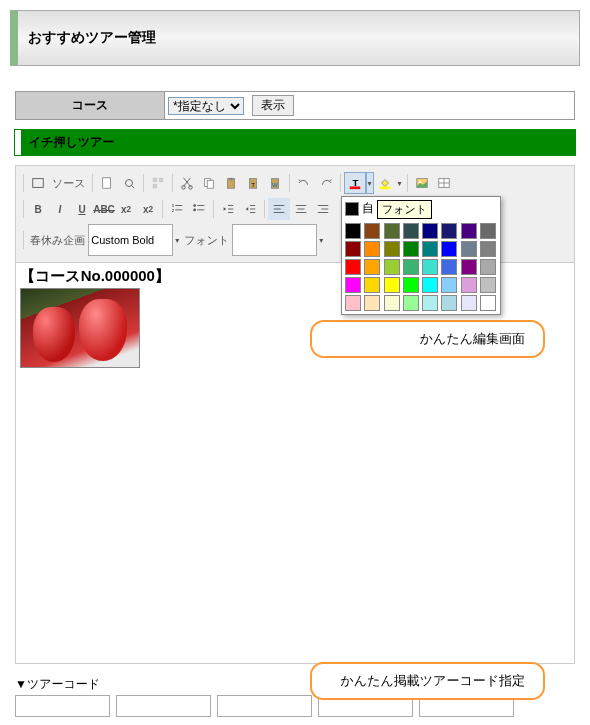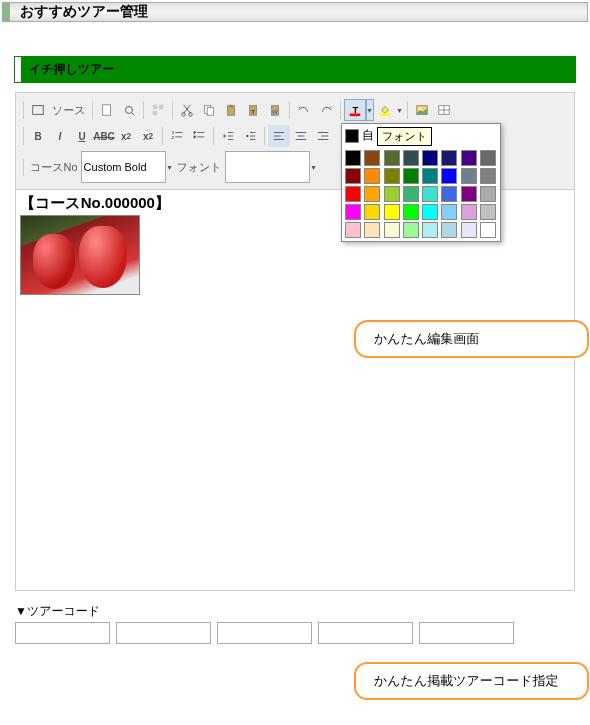--- a/index.html
+++ b/index.html
@@ -6,8 +6,8 @@
   body { font-family: "MS PGothic", sans-serif; font-size: 12px; background: #fff; width: 590px; }
   
   .header-bar {
-    margin: 2px;
-    padding: 0 10px;
+    margin: 10px;
+    padding: 18px 10px;
     background: linear-gradient(to bottom, #e0e0e0, #f5f5f5, #e0e0e0);
     border: 1px solid #aaa;
     border-left: 8px solid #8bb88b;

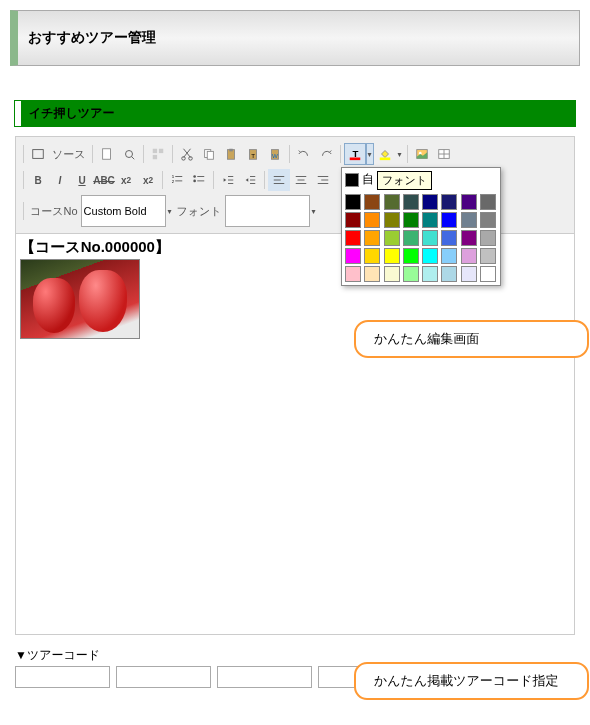--- a/index.html
+++ b/index.html
@@ -235,6 +235,7 @@
 </div>
 
 <div class="course-row">
+  <div class="course-label">コース</div>
 </div>
 
 <div class="section-bar">

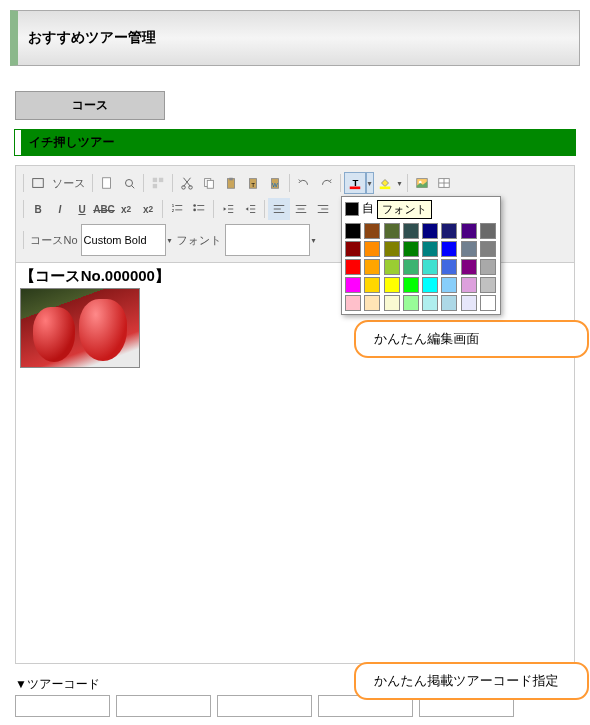--- a/index.html
+++ b/index.html
@@ -236,6 +236,12 @@
 
 <div class="course-row">
   <div class="course-label">コース</div>
+  <div class="course-field">
+    <select>
+      <option>*指定なし</option>
+    </select>
+    <button>表示</button>
+  </div>
 </div>
 
 <div class="section-bar">

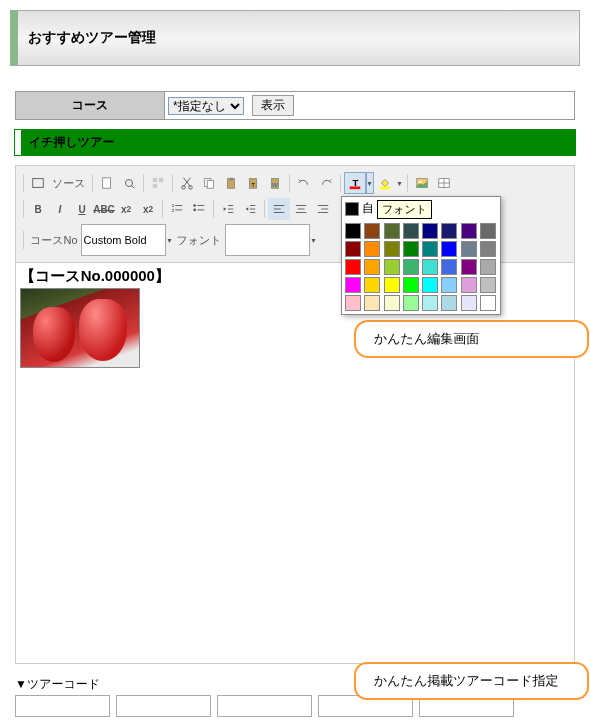--- a/index.html
+++ b/index.html
@@ -430,7 +430,7 @@
 
     <div class="toolbar-row">
       <span class="tb-sep"></span>
-      <span class="tb-label">コースNo</span>
+      <span class="tb-label">春休み企画</span>
       <input class="tb-select" style="width: 85px;" value="Custom Bold">
       <span class="tb-btn tb-dd">▾</span>
       <span class="tb-label">フォント</span>

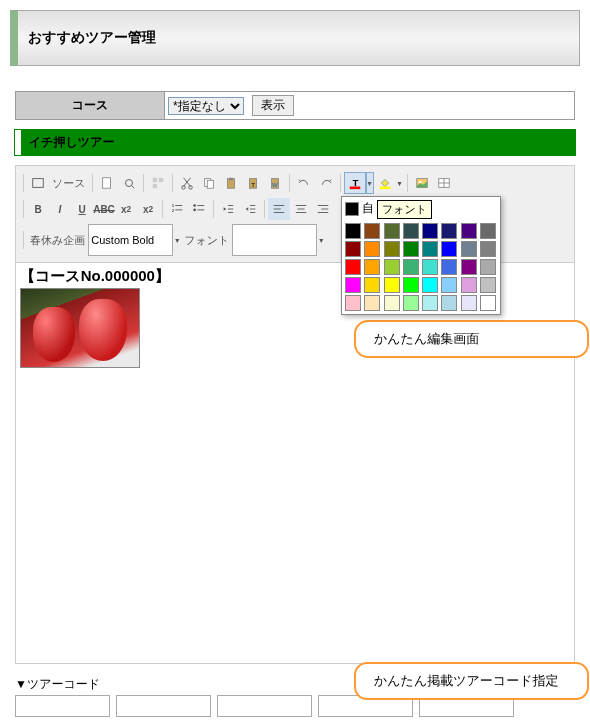--- a/index.html
+++ b/index.html
@@ -205,8 +205,7 @@
     background: #fff;
     padding: 8px 18px;
     font-size: 13px;
-    text-align: left;
-    margin-left: 44px;
+    text-align: right;
   }
   .callout1 { top: 320px; left: 310px; width: 235px; }
   .callout2 { top: 662px; left: 310px; width: 235px; border-radius: 13px; }

